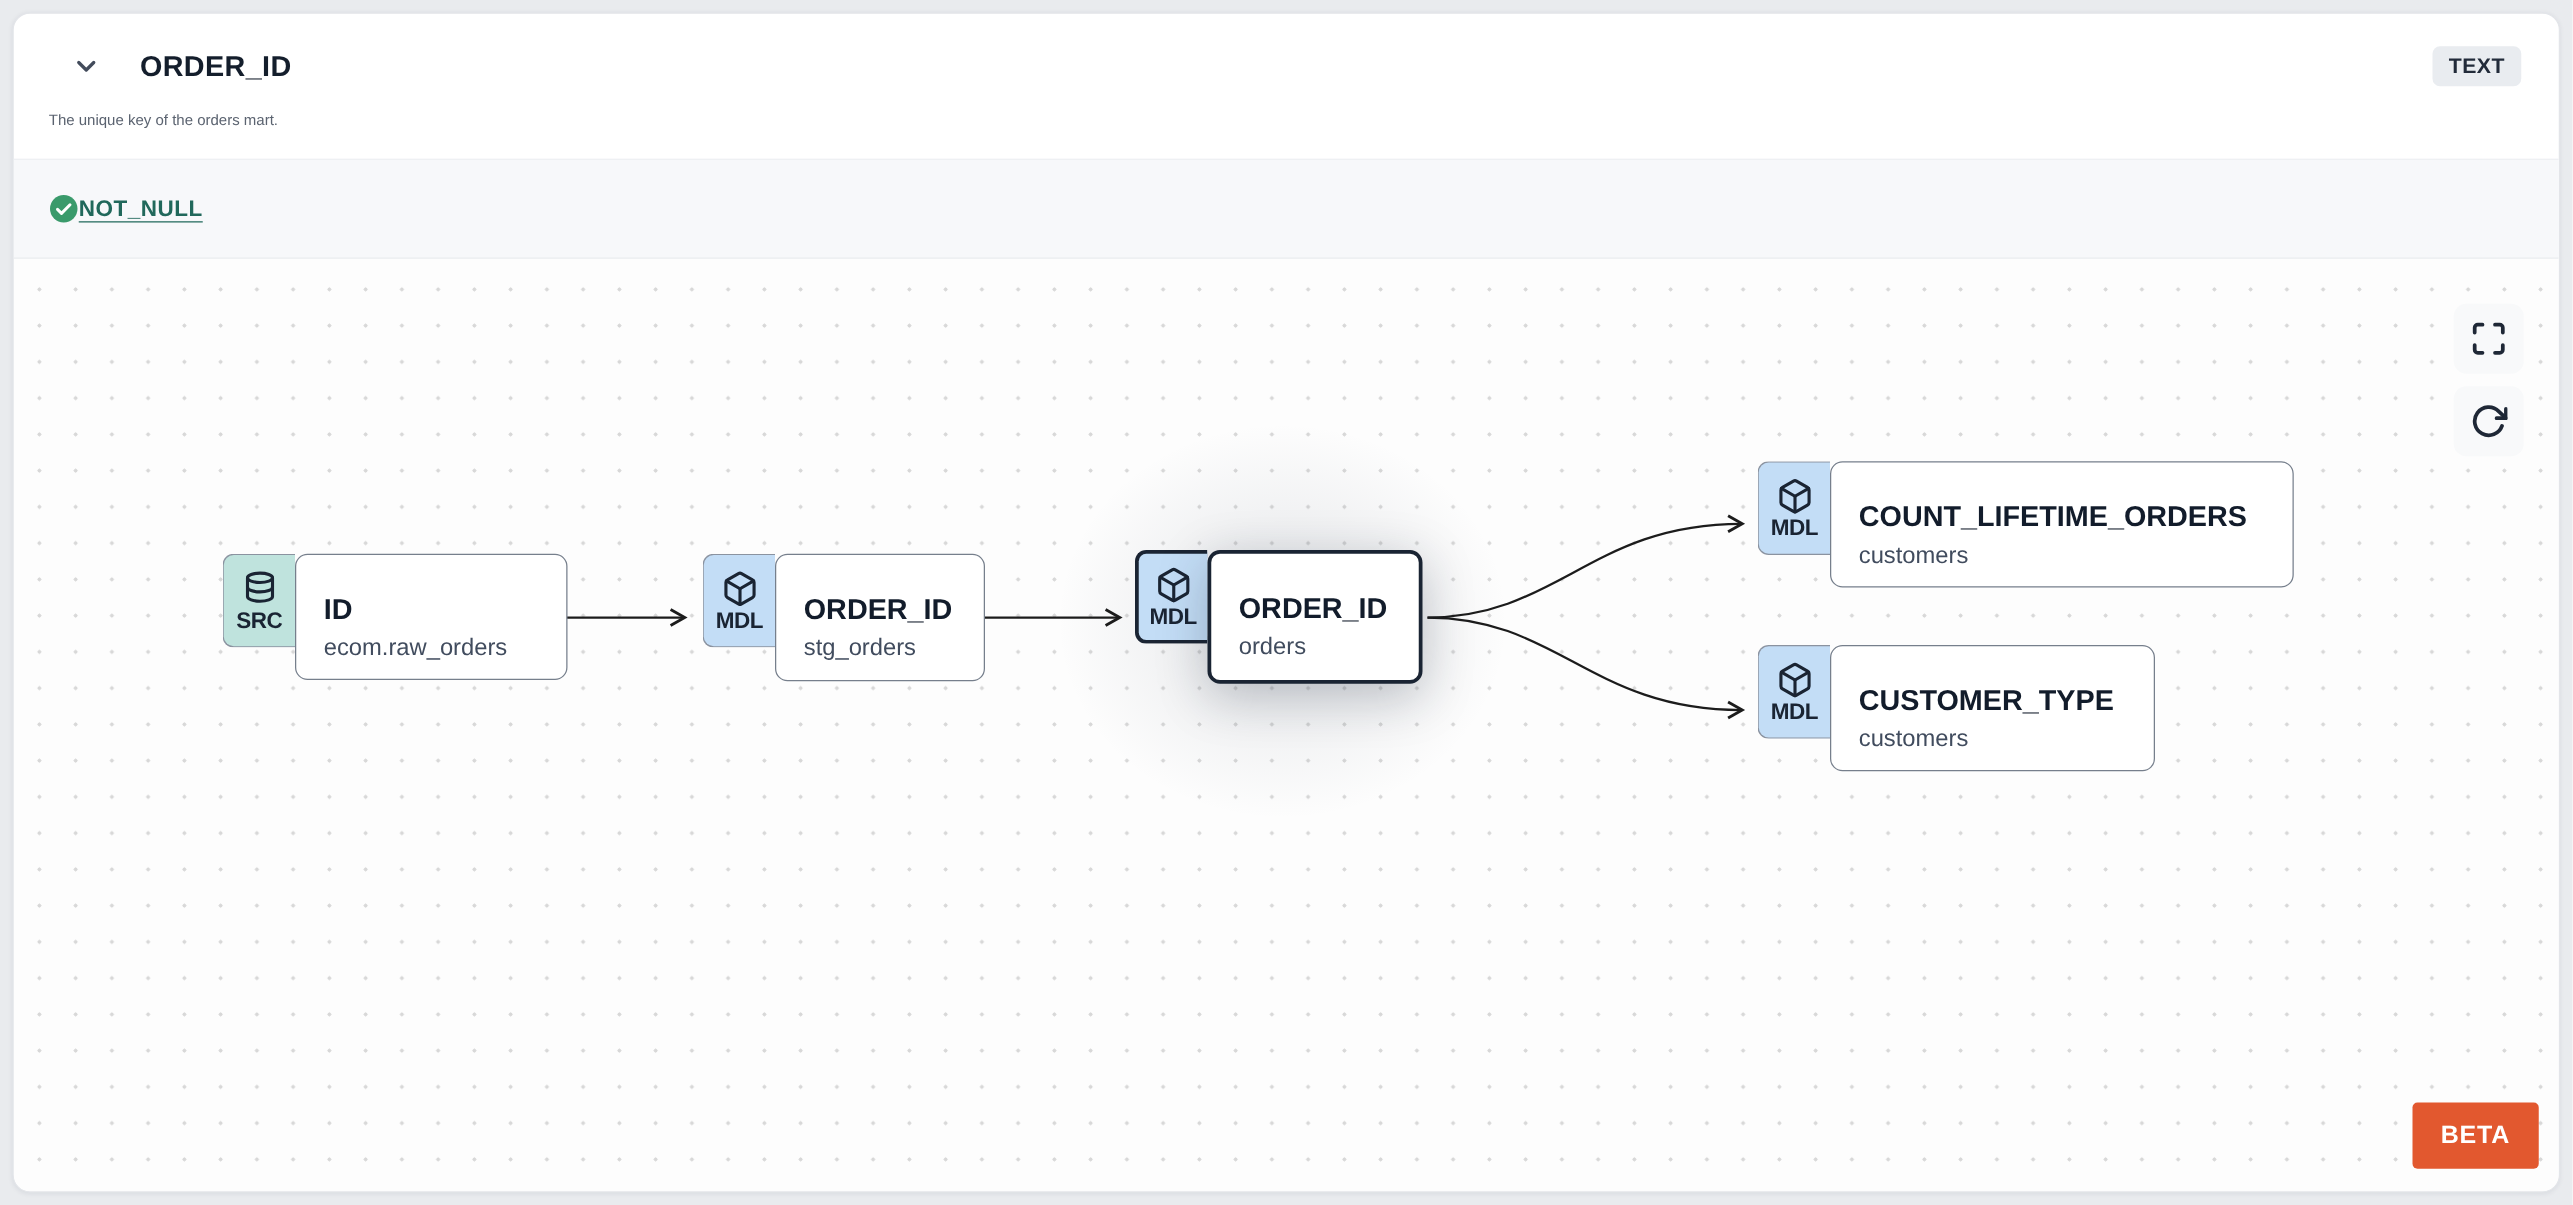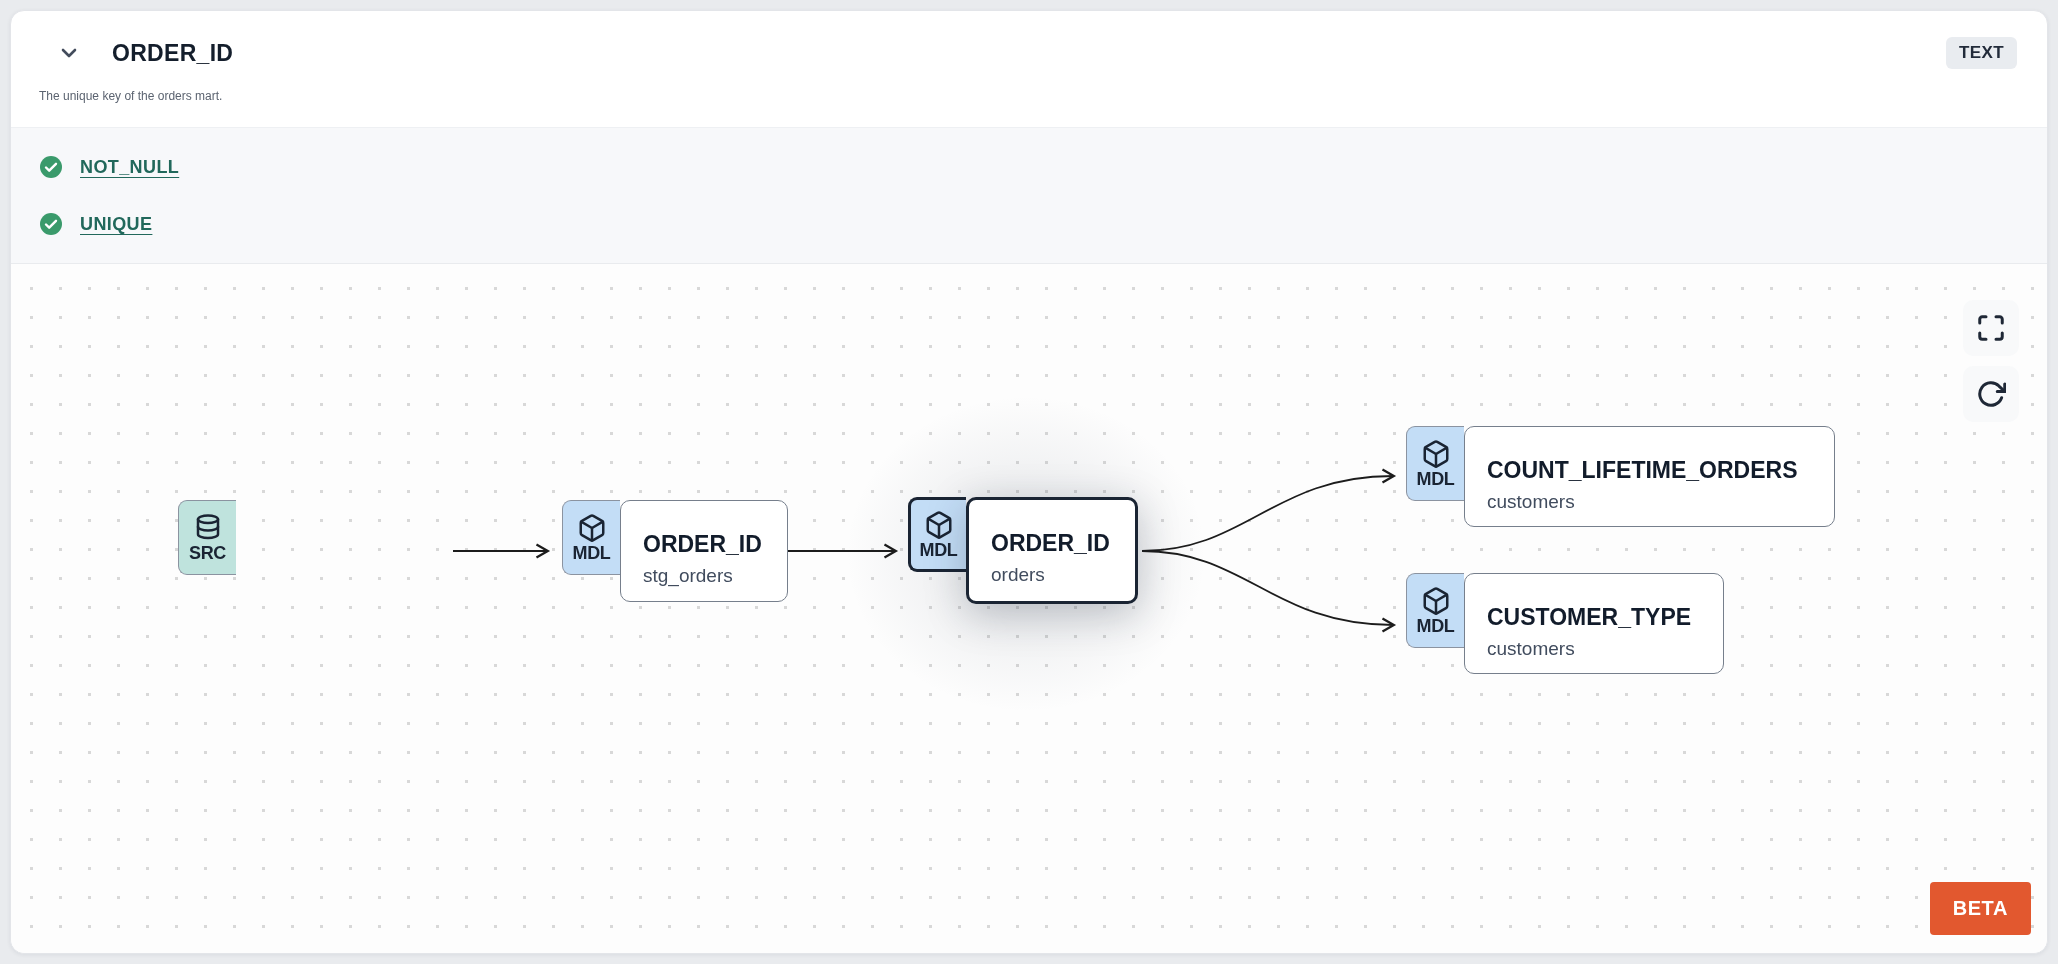--- a/index.html
+++ b/index.html
@@ -53,7 +53,7 @@
     padding:27px 28px;
     display:flex;flex-direction:column;gap:33px;
   }
-  .test-row{display:flex;align-items:center;gap:17px;}
+  .test-row{display:flex;align-items:center;}
   .test-check{width:24px;height:24px;display:block;}
   .test-link{
     font-size:18px;font-weight:700;letter-spacing:.4px;

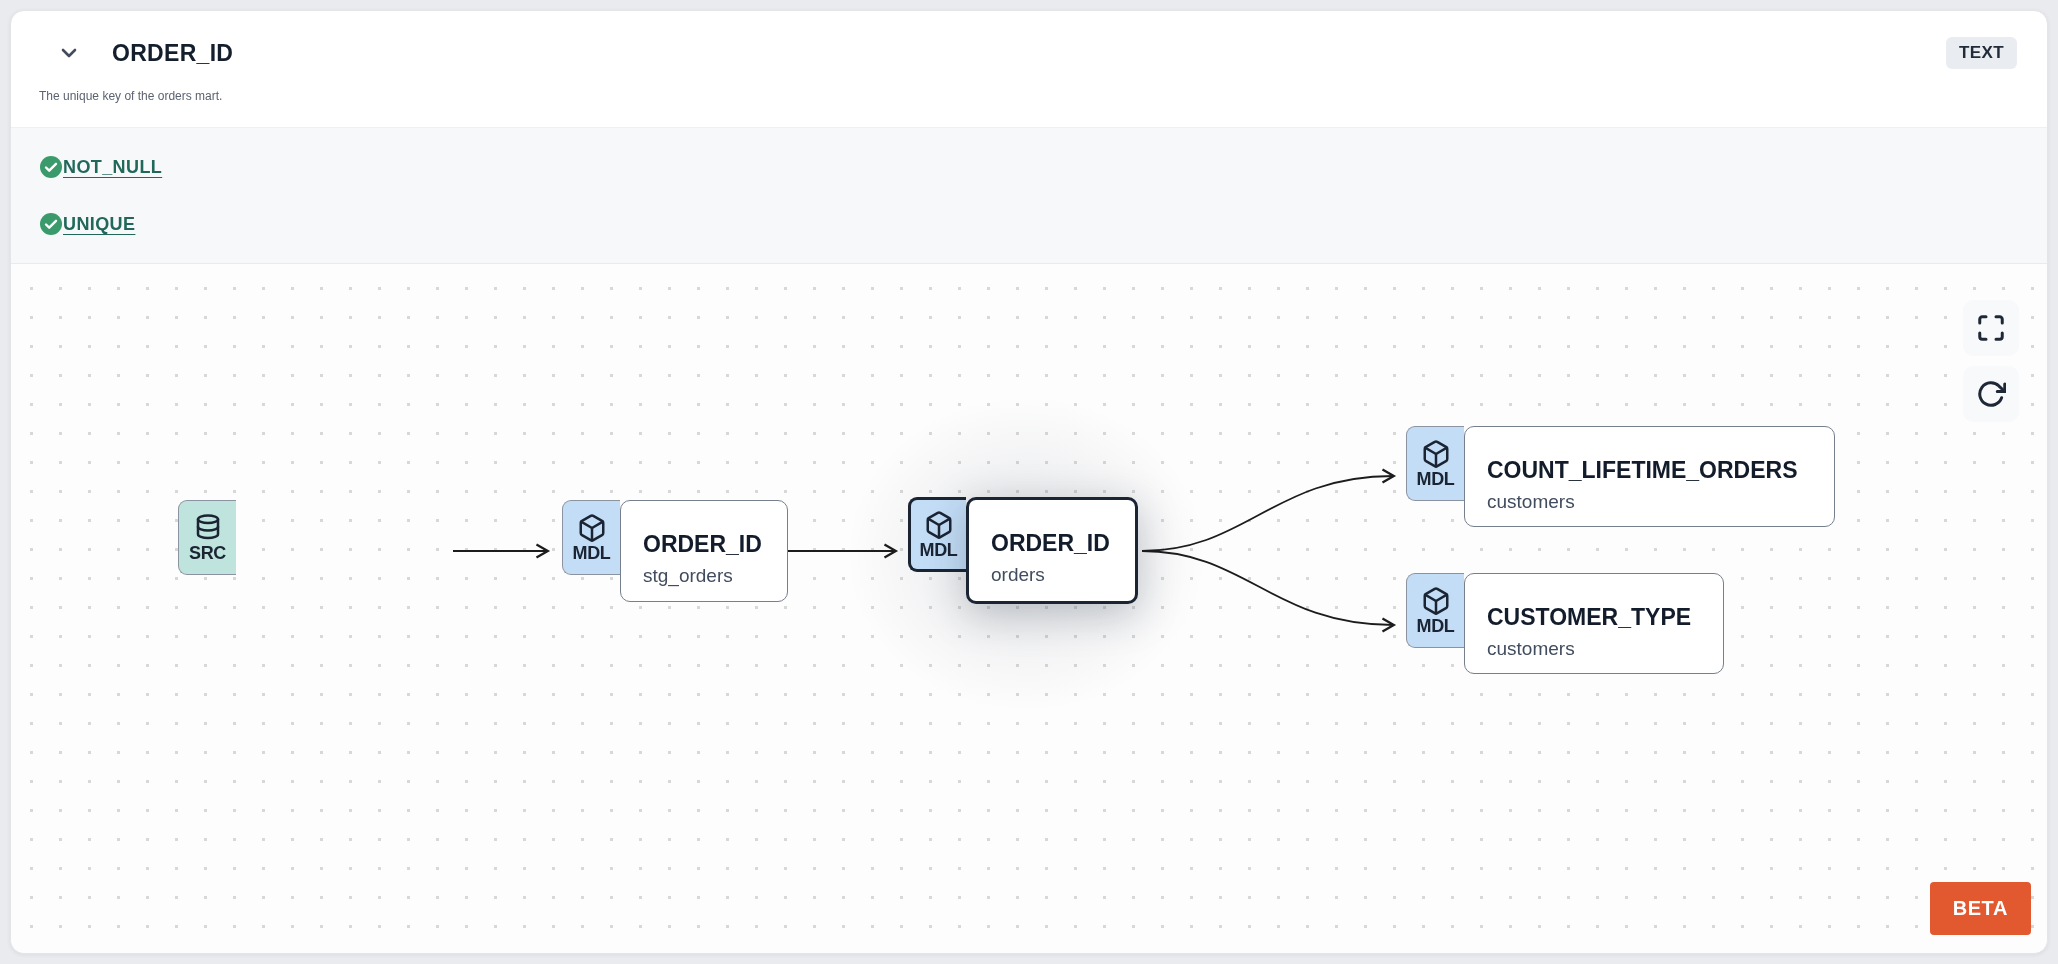--- a/index.html
+++ b/index.html
@@ -153,13 +153,6 @@
       </svg>
       <a class="test-link">NOT_NULL</a>
     </div>
-    <div class="test-row">
-      <svg class="test-check" viewBox="0 0 24 24">
-        <circle cx="12" cy="12" r="11" fill="#3a9a6b"></circle>
-        <path d="M7 12.5l3.2 3.2L17 8.8" fill="none" stroke="#ffffff" stroke-width="2.4" stroke-linecap="round" stroke-linejoin="round"></path>
-      </svg>
-      <a class="test-link">UNIQUE</a>
-    </div>
   </div>
 
   <div class="canvas">

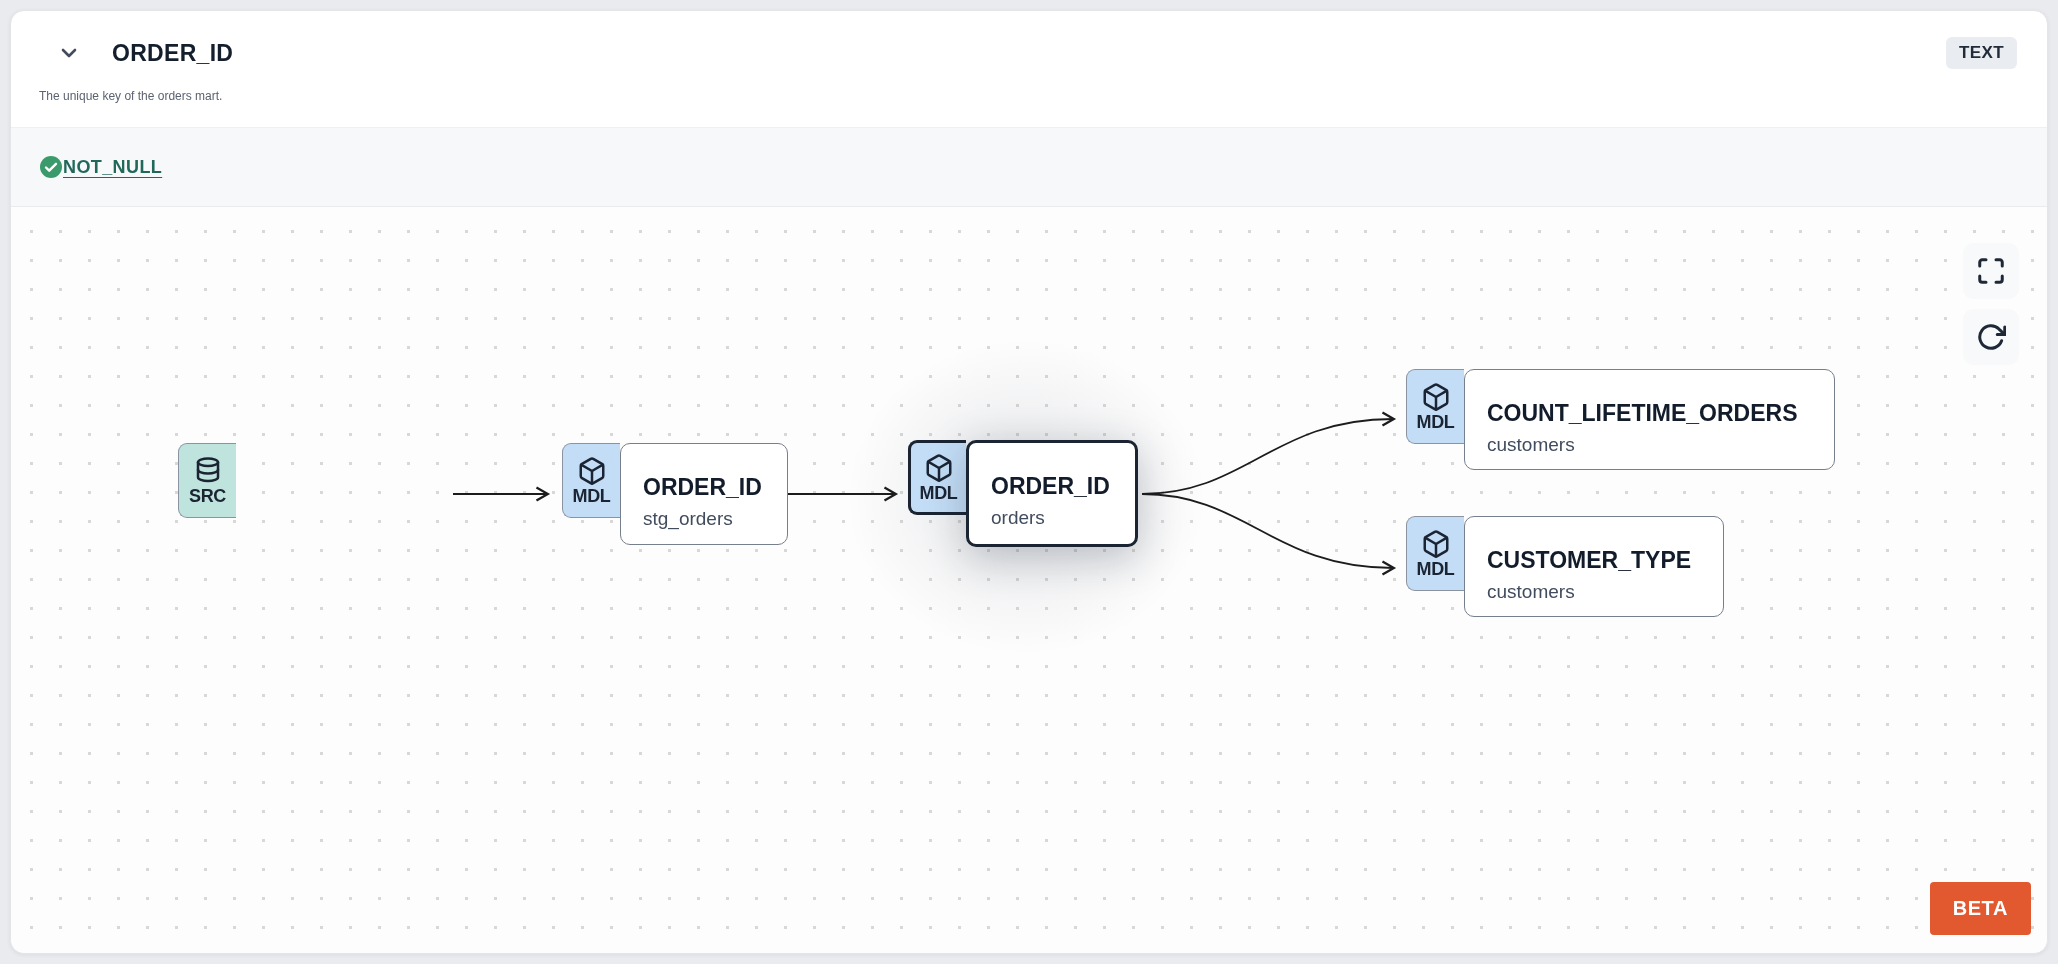--- a/index.html
+++ b/index.html
@@ -180,6 +180,10 @@
         </svg>
         <span class="kind">SRC</span>
       </div>
+      <div class="ncard">
+        <div class="ntitle">ID</div>
+        <div class="nsub">ecom.raw_orders</div>
+      </div>
     </div>
 
     <div class="node" id="node-stg">

